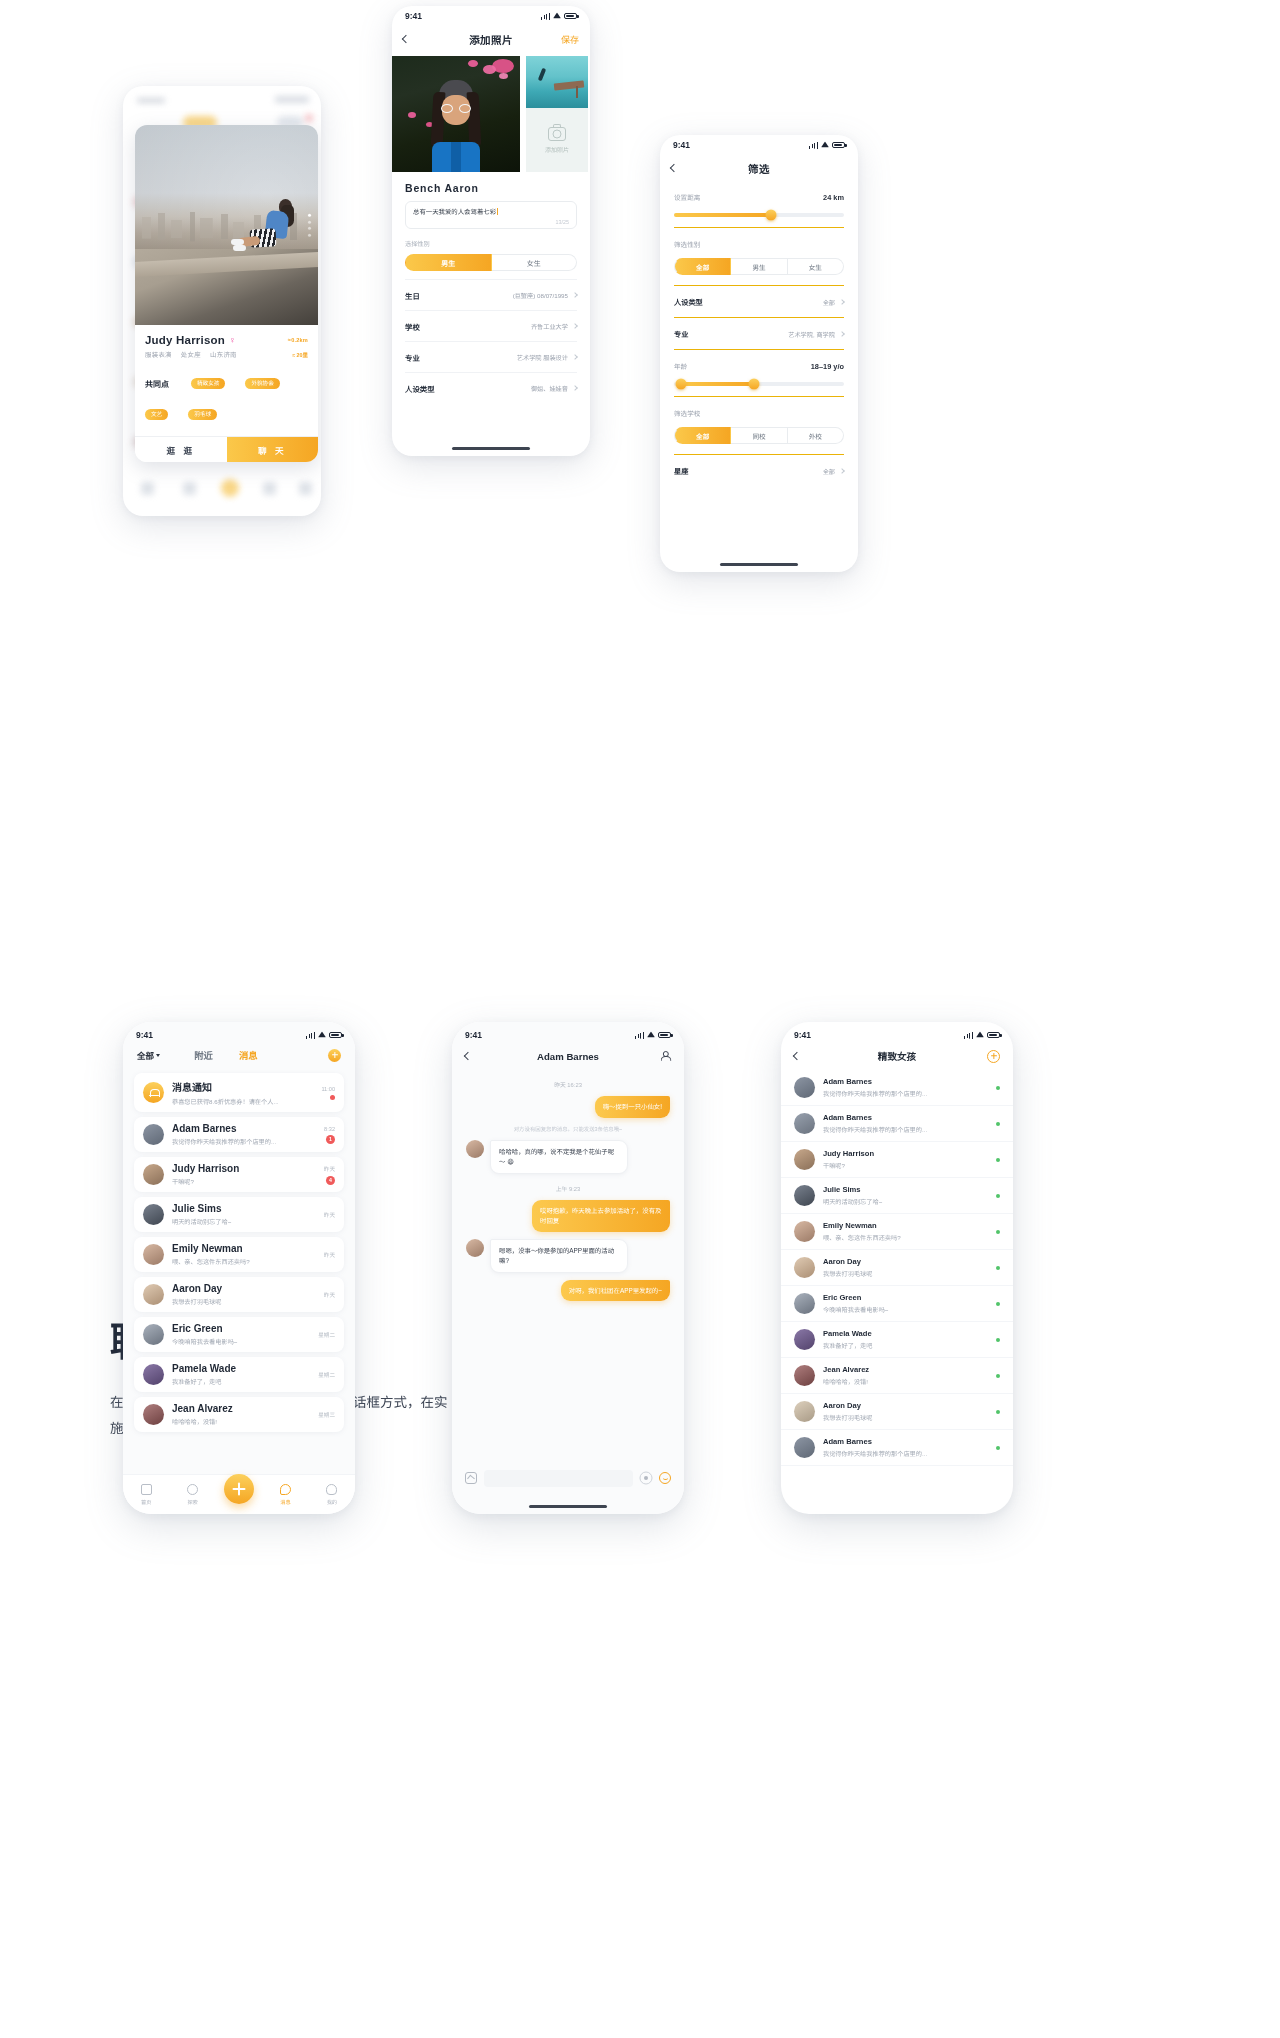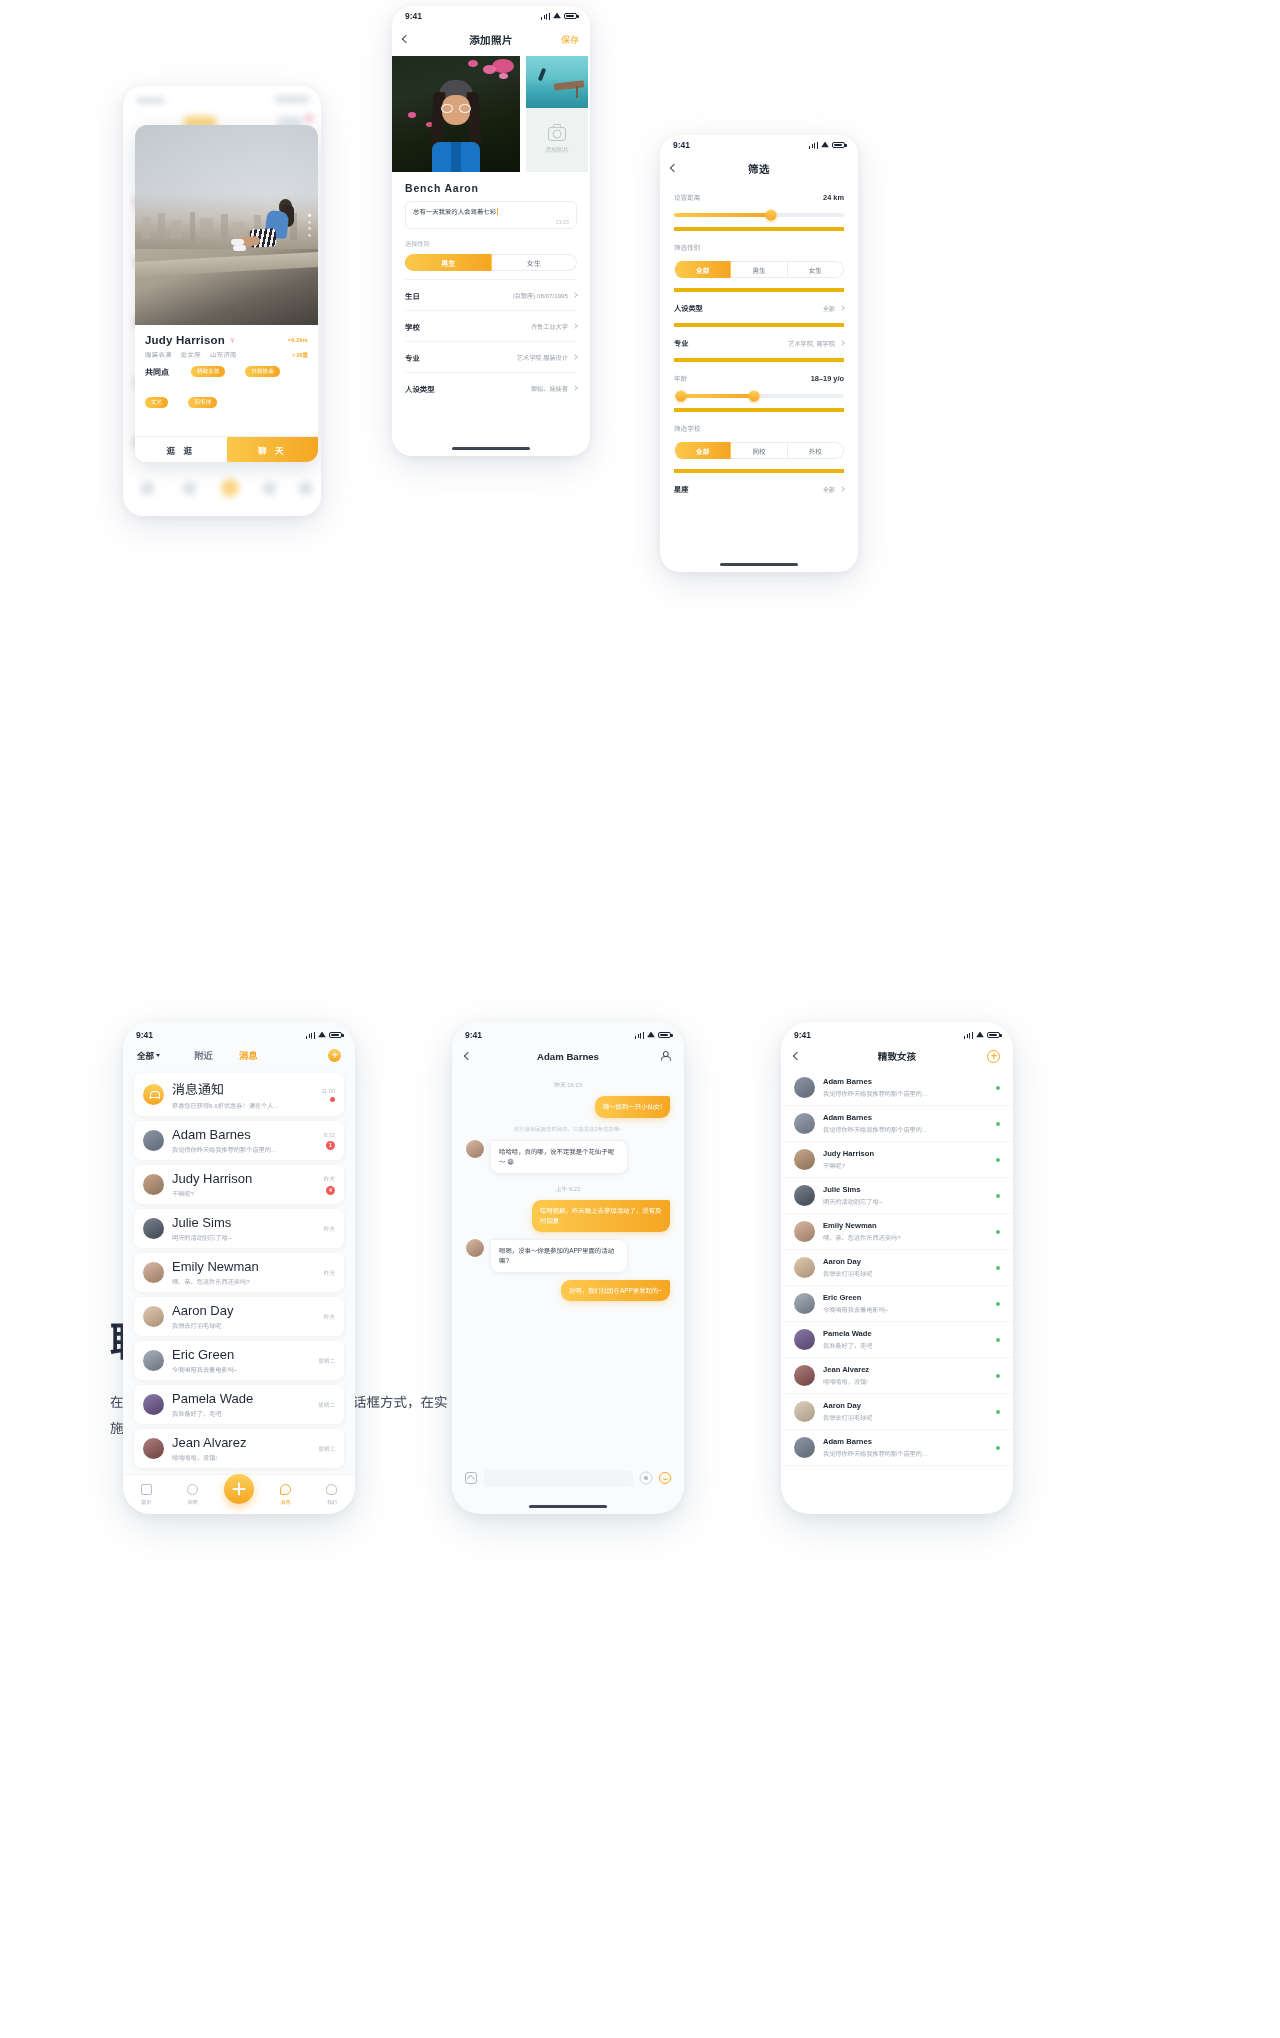--- a/index.html
+++ b/index.html
@@ -179,7 +179,7 @@
 
   
   #phone-filter { left:660px; top:135px; width:198px; height:437px; border-radius:20px; }
-  .fl-group { margin:0 14px; padding:11px 0 10px; border-bottom:4px solid #eab308; }
+  .fl-group { margin:0 14px; padding:11px 0 10px; border-bottom:1px solid #eab308; }
   .fl-head { display:flex; align-items:center; }
   .fl-label { font-size:6.6px; color:#9aa1ad; }
   .fl-value { margin-left:auto; font-size:7.4px; font-weight:bold; color:#2a313d; }

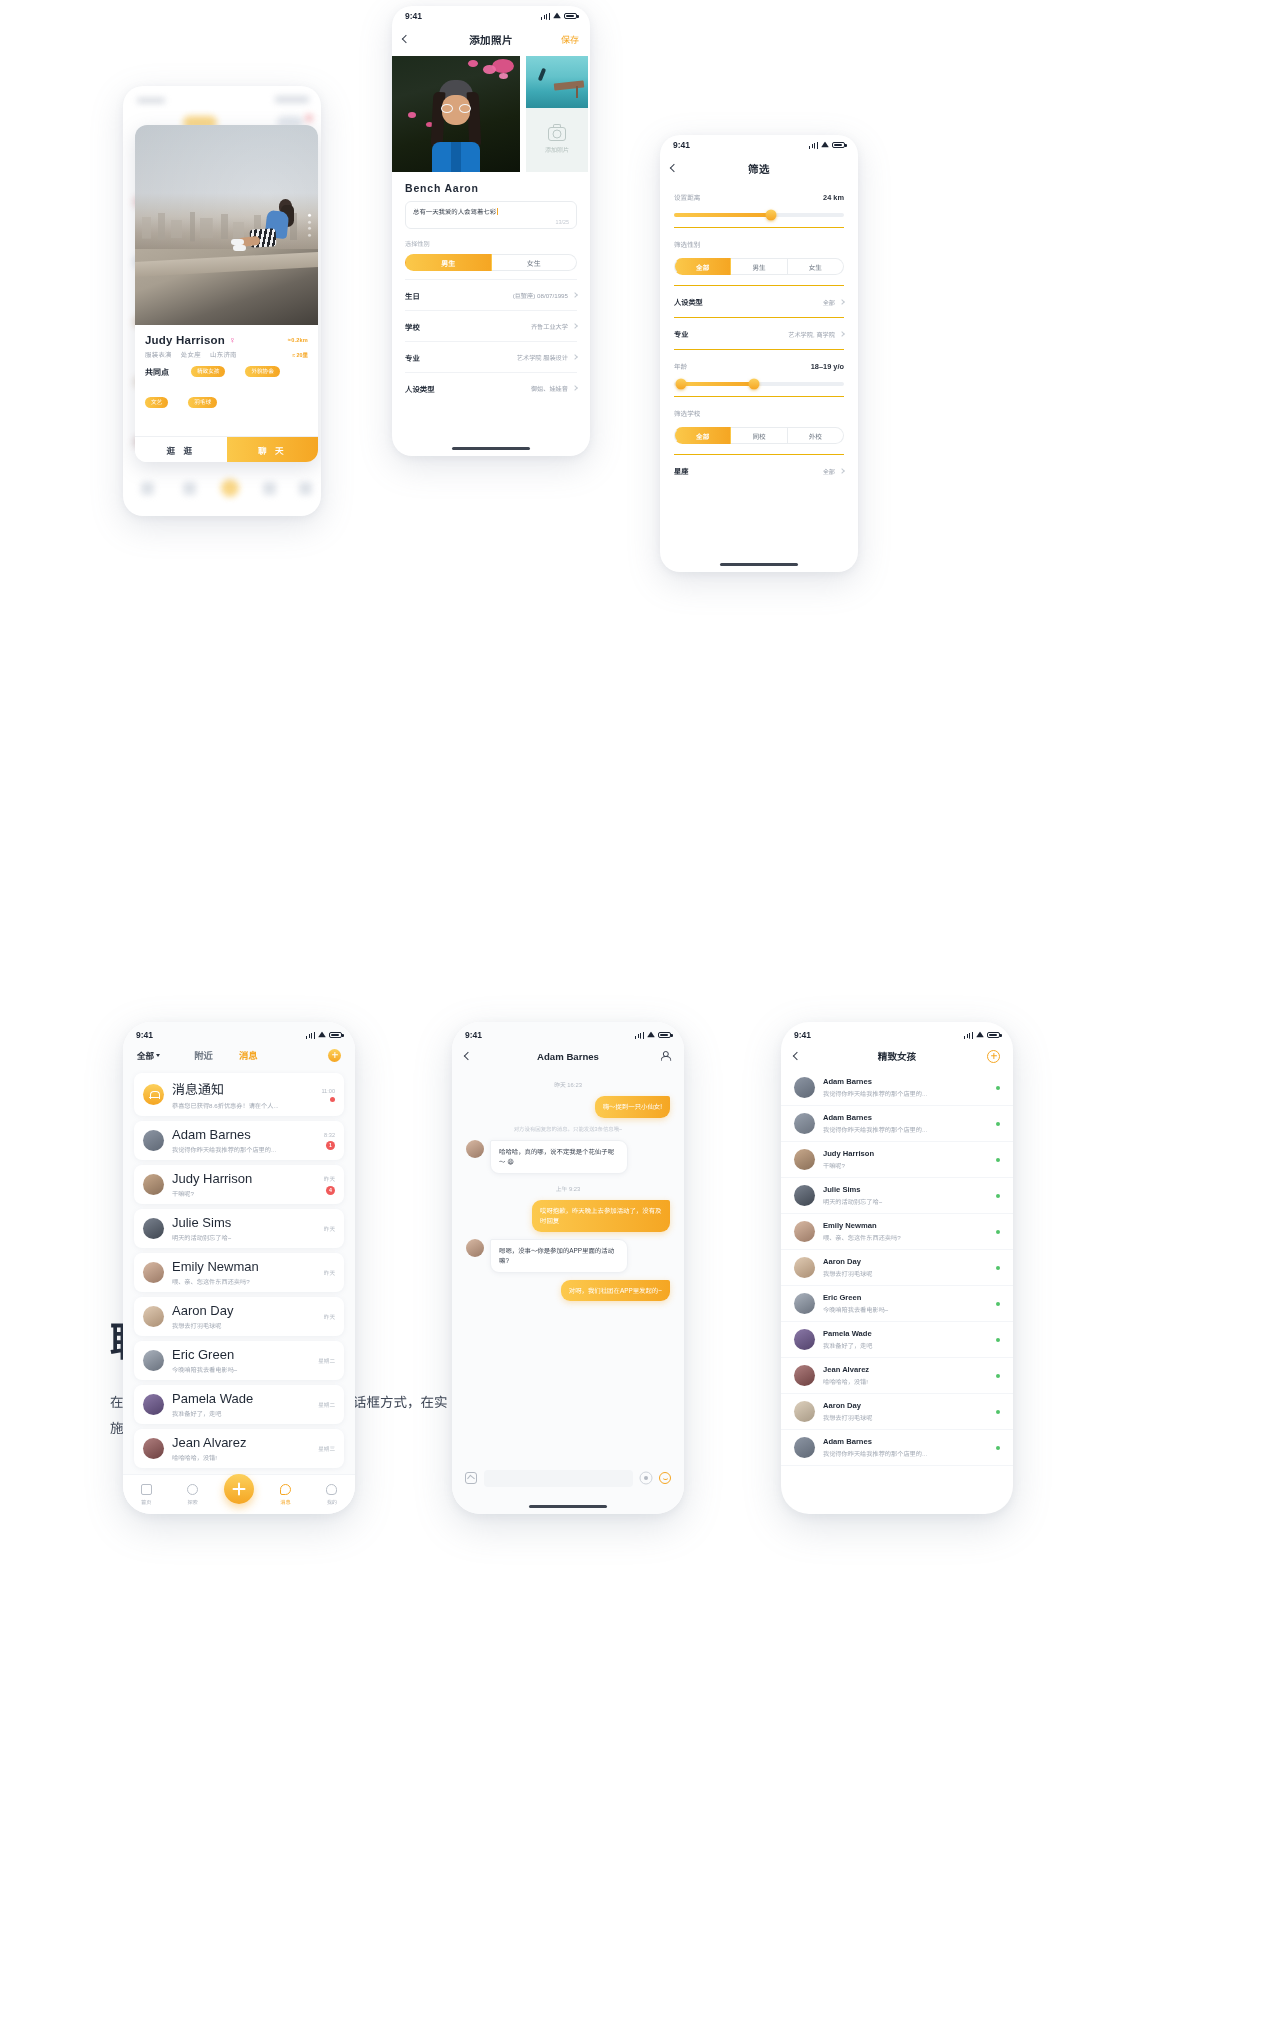--- a/index.html
+++ b/index.html
@@ -111,7 +111,7 @@
   .p-meta { margin-top:4px; font-size:6.4px; color:#9aa1ad; letter-spacing:.3px; }
   .p-meta span { margin-right:7px; }
   .p-sub { position:absolute; right:10px; top:26px; font-size:5.4px; color:#f5a623; font-weight:bold; }
-  .common-row { display:flex; align-items:flex-start; flex-wrap:wrap; gap:20px; margin-top:7px; }
+  .common-row { display:flex; align-items:flex-start; flex-wrap:wrap; gap:20px; margin-top:19px; }
   .common-label { font-size:8px; font-weight:bold; color:#1f2734; margin-right:2px; }
   .tag { font-size:5.6px; color:#fff; background:linear-gradient(90deg,#fbc84a,#f5a623);
          border-radius:7px; padding:2.5px 6px; white-space:nowrap; line-height:1; }

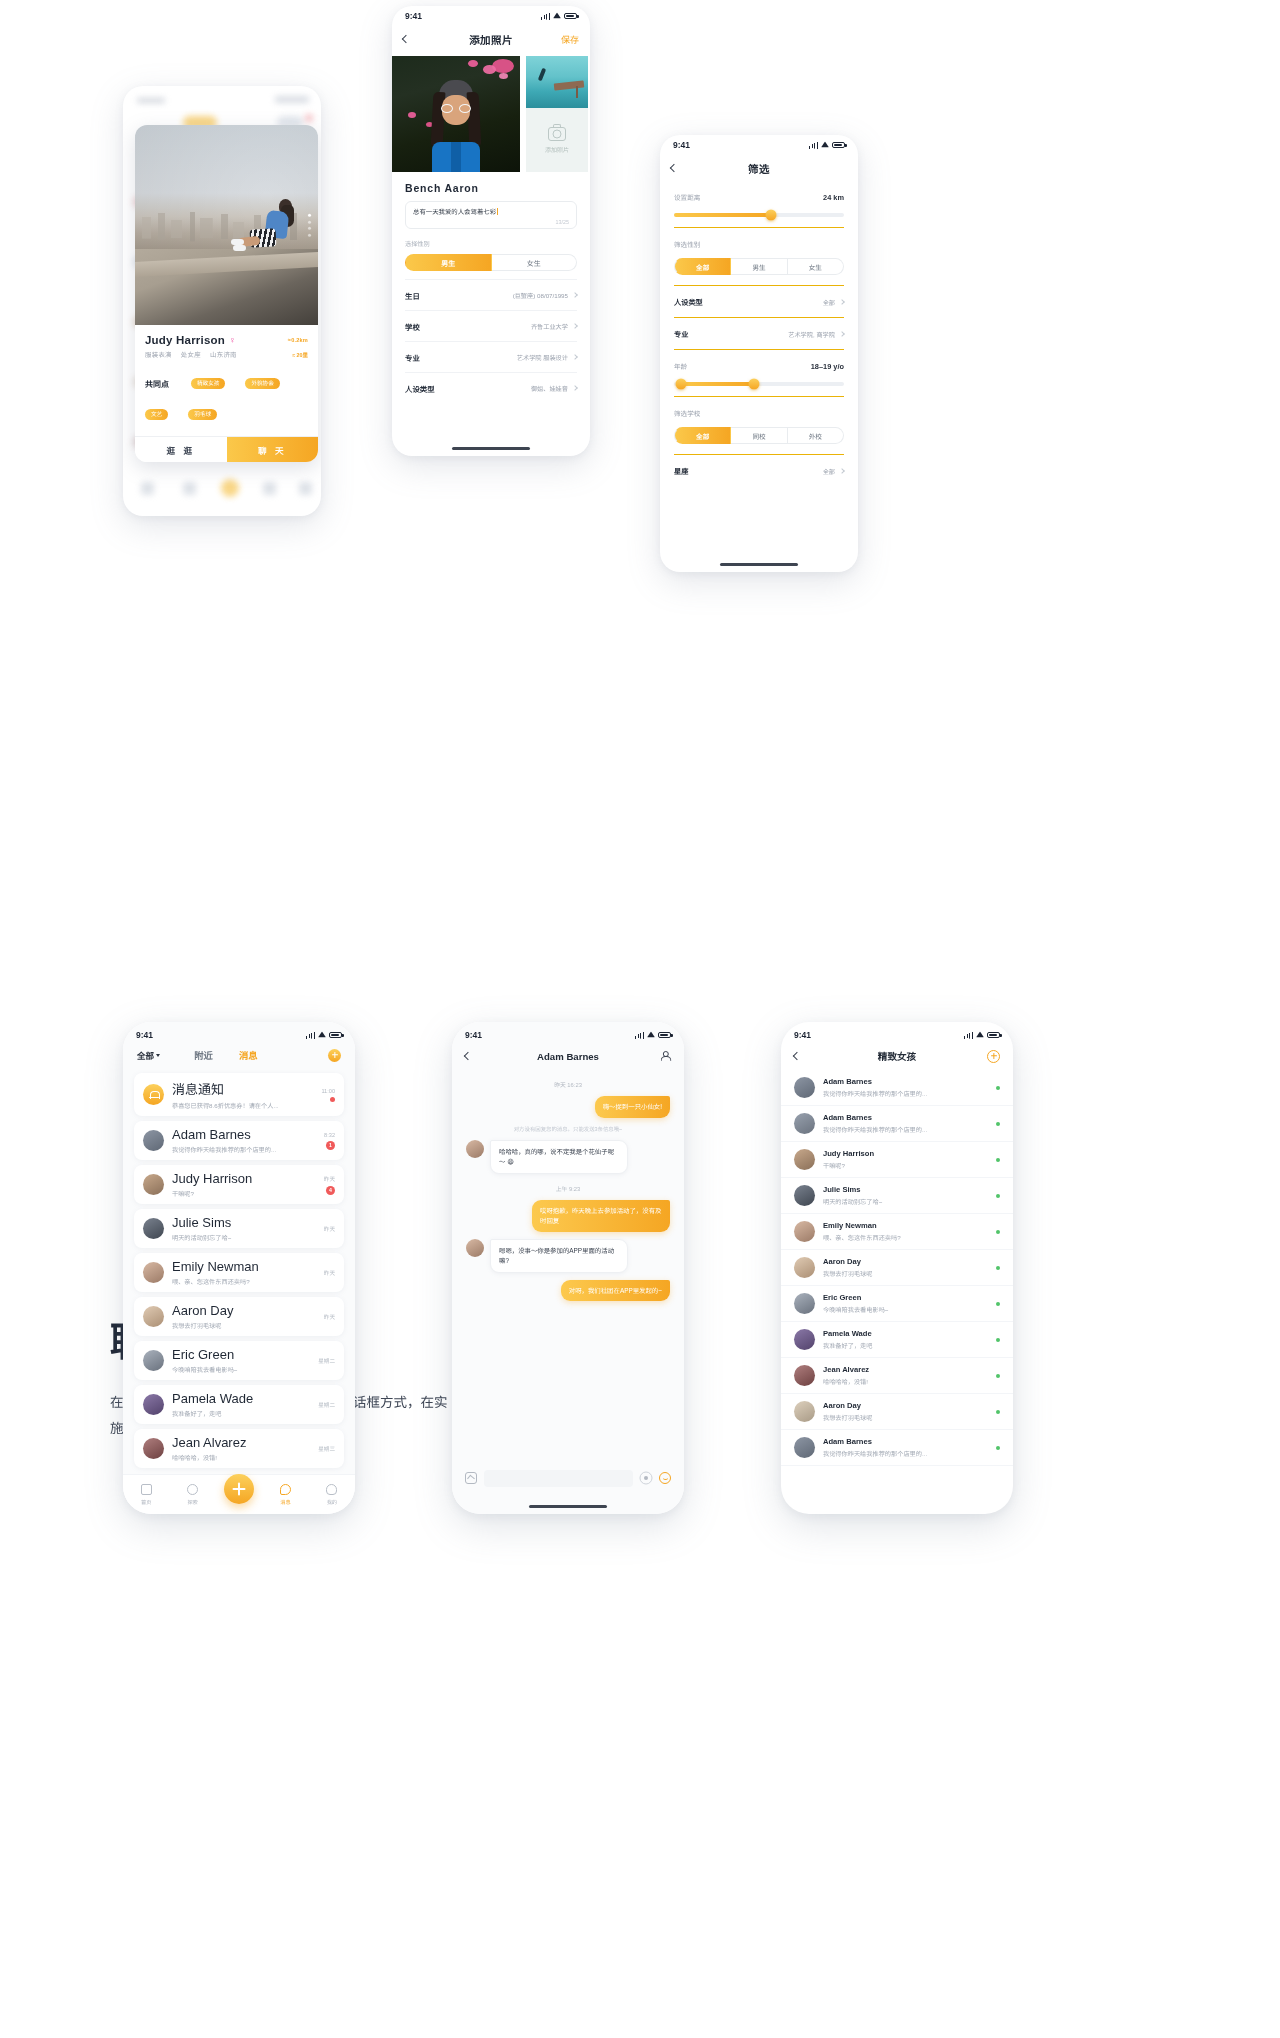--- a/index.html
+++ b/index.html
@@ -233,7 +233,7 @@
                     border:1.2px solid #fff; border-bottom:none; border-radius:4px 4px 0 0; }
   .bell-g::after { content:''; position:absolute; left:-1px; bottom:1px; width:10px; height:1.2px; background:#fff; border-radius:1px; }
   .cl-txt { flex:1; min-width:0; }
-  .cl-name { font-size:13px; font-weight:normal; color:#1f2734; }
+  .cl-name { font-size:10px; font-weight:bold; color:#1f2734; }
   .cl-prev { font-size:6.2px; color:#a2a9b4; margin-top:3px; white-space:nowrap; overflow:hidden; text-overflow:ellipsis; }
   .cl-right { flex:none; display:flex; flex-direction:column; align-items:flex-end; gap:3px; }
   .cl-time { font-size:5.6px; color:#b5bbc4; }

